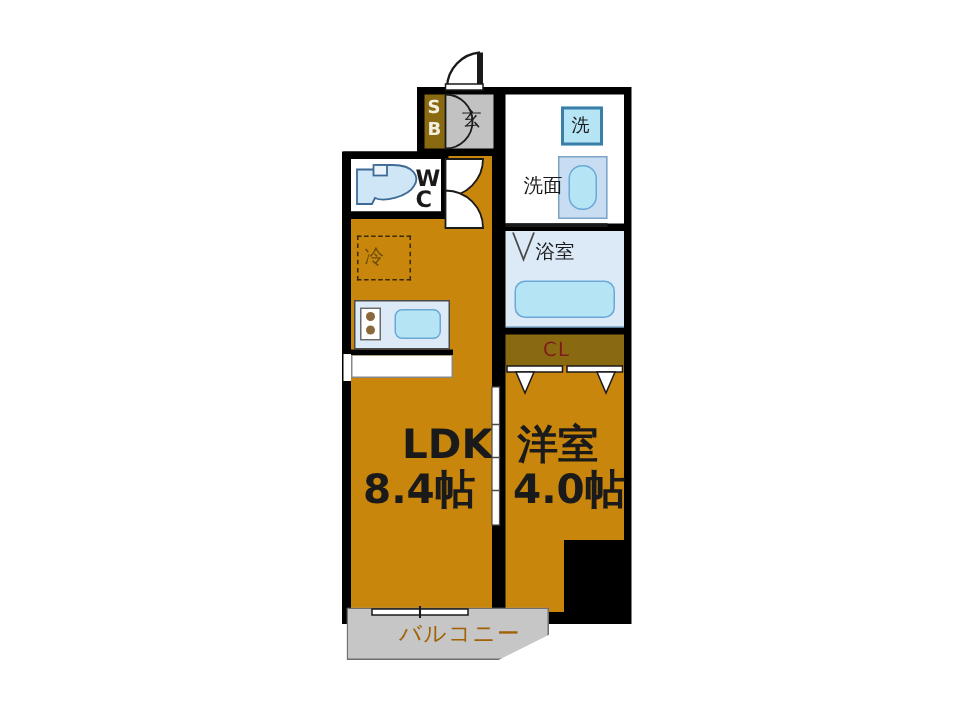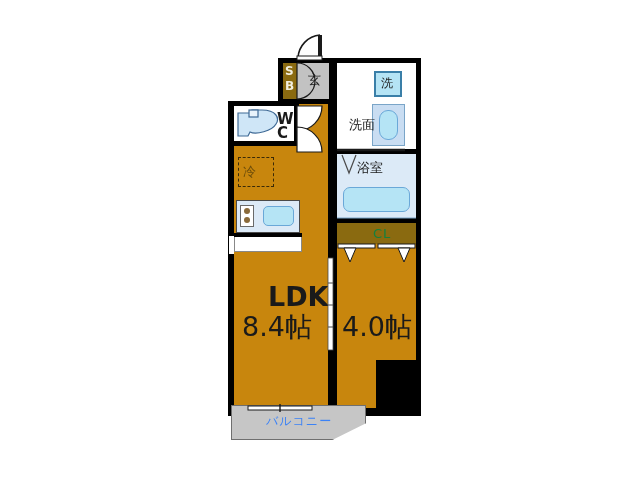--- a/index.html
+++ b/index.html
@@ -35,7 +35,7 @@
   .lbl-room  { font-size: 27px; font-weight: 700; letter-spacing: 0px; }
   .lbl-area  { font-size: 27px; font-weight: 400; }
   .lbl-small { font-size: 13px; font-weight: 400; }
-  .lbl-cl    { font-size: 13px; font-weight: 400; color: #15803d; letter-spacing: 1px; margin-left: 11px; }
+  .lbl-cl    { font-size: 13px; font-weight: 400; color: #7f1d1d; letter-spacing: 1px; }
   .lbl-bal   { font-size: 12px; font-weight: 400; color: #3b82f6; letter-spacing: 1px; }
   .lbl-sb    { font-size: 12px; font-weight: 700; color: #f2efe0; }
 

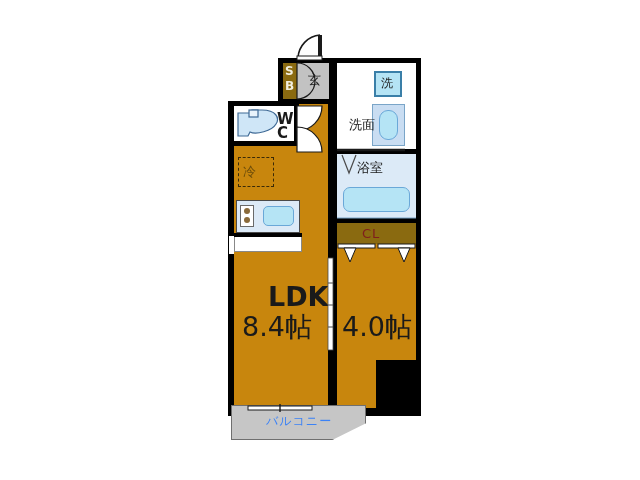--- a/index.html
+++ b/index.html
@@ -105,6 +105,7 @@
 
   <div class="abs floor" style="left:337px; top:244px; width:79px; height:116px;"></div>
   <div class="abs floor" style="left:337px; top:360px; width:39px; height:48px;"></div>
+  <span class="lbl lbl-room" style="left:345px; top:283px;">洋室</span>
   <span class="lbl lbl-area" style="left:342px; top:313px;text-align:right;">4.0帖</span>
 
   <div class="abs" style="left:231px; top:405px; width:135px; height:35px;

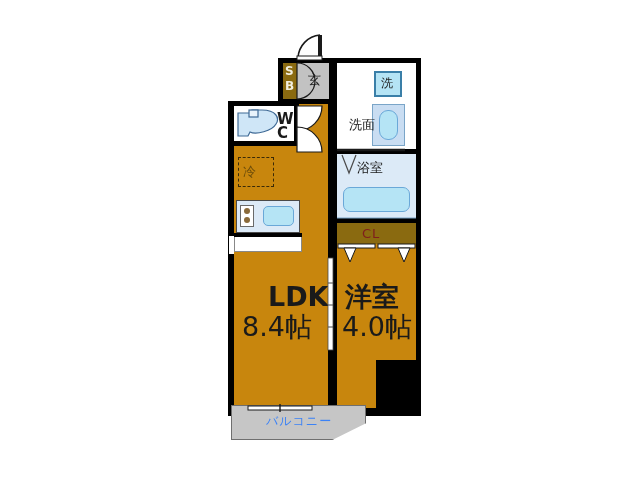--- a/index.html
+++ b/index.html
@@ -33,7 +33,7 @@
     font-family: "DejaVu Sans", "Liberation Sans", sans-serif;
   }
   .lbl-room  { font-size: 27px; font-weight: 700; letter-spacing: 0px; }
-  .lbl-area  { font-size: 27px; font-weight: 400; }
+  .lbl-area  { font-size: 27px; font-weight: 700; }
   .lbl-small { font-size: 13px; font-weight: 400; }
   .lbl-cl    { font-size: 13px; font-weight: 400; color: #7f1d1d; letter-spacing: 1px; }
   .lbl-bal   { font-size: 12px; font-weight: 400; color: #3b82f6; letter-spacing: 1px; }

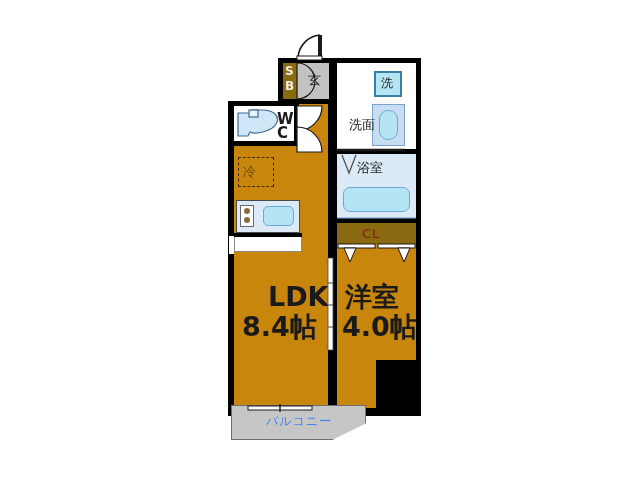--- a/index.html
+++ b/index.html
@@ -36,7 +36,7 @@
   .lbl-area  { font-size: 27px; font-weight: 700; }
   .lbl-small { font-size: 13px; font-weight: 400; }
   .lbl-cl    { font-size: 13px; font-weight: 400; color: #7f1d1d; letter-spacing: 1px; }
-  .lbl-bal   { font-size: 12px; font-weight: 400; color: #3b82f6; letter-spacing: 1px; }
+  .lbl-bal   { font-size: 15px; font-weight: 400; color: #a16207; letter-spacing: 1px; }
   .lbl-sb    { font-size: 12px; font-weight: 700; color: #f2efe0; }
 
   .dashbox {

